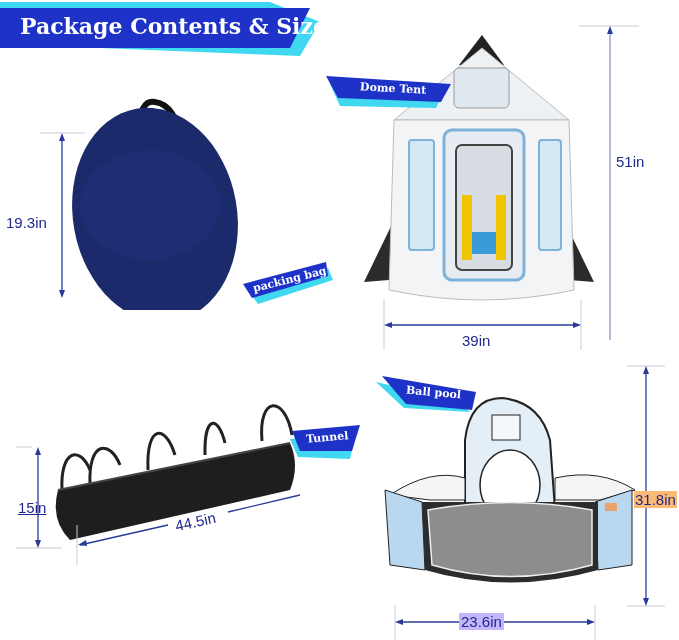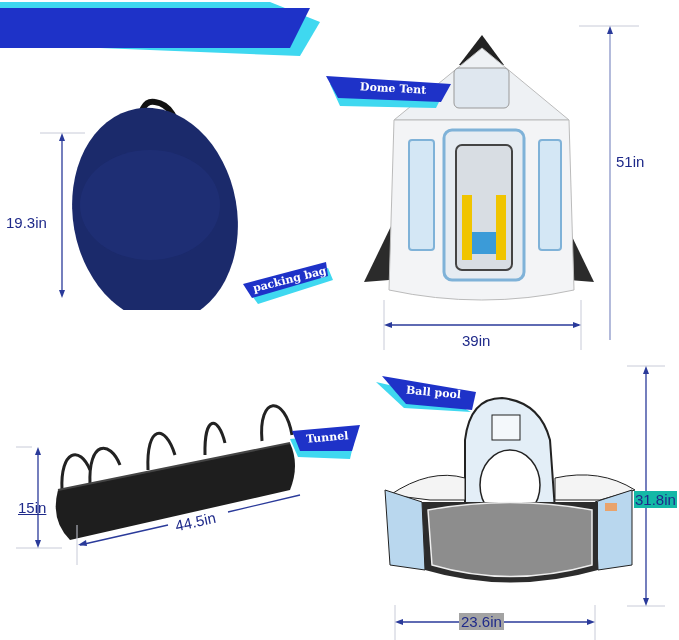--- a/index.html
+++ b/index.html
@@ -17,6 +17,7 @@
     <polygon points="0,2 270,2 320,22 300,56 0,44" fill="#3fd8f0"></polygon>
     <polygon points="0,8 310,8 290,48 0,48" fill="#1e32c8"></polygon>
   </svg>
+  <div class="abs banner-text" style="left:20px;top:13px;font-size:22px;">Package Contents &amp; Size</div>
 </div>
 
 <div class="abs" style="left:0;top:90px;width:300px;height:220px;padding-left:14px;">

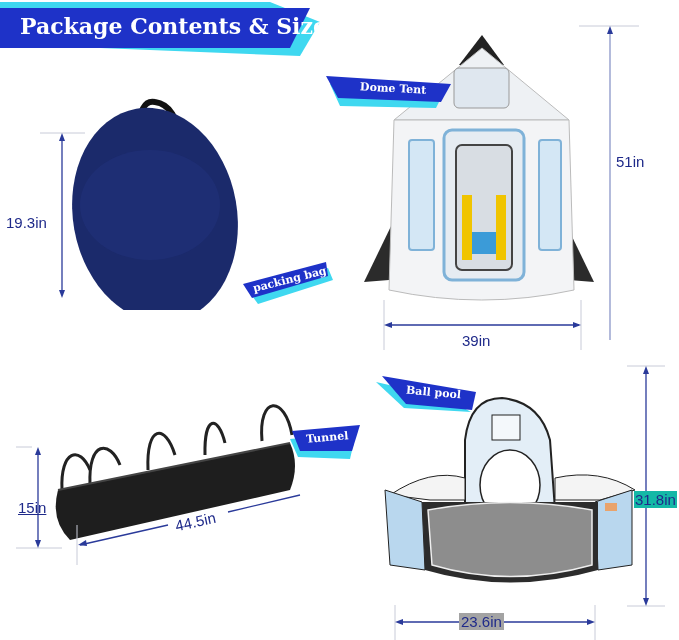--- a/index.html
+++ b/index.html
@@ -143,7 +143,7 @@
     <polygon points="25,262 33,259 33,265" fill="#2a3a9a"></polygon>
     <polygon points="225,262 217,259 217,265" fill="#2a3a9a"></polygon>
   </svg>
-  <div class="abs dim" style="left:264px;top:131px;background:#14b8a6;padding:0 1px;">31.8in</div>
+  <div class="abs dim" style="left:264px;top:131px;background:#fdba74;padding:0 1px;">31.8in</div>
   <div class="abs dim" style="left:89px;top:253px;background:#a3a3a3;padding:0 2px;">23.6in</div>
 </div>
 <div class="abs" style="left:376px;top:374px;width:100px;height:40px;">

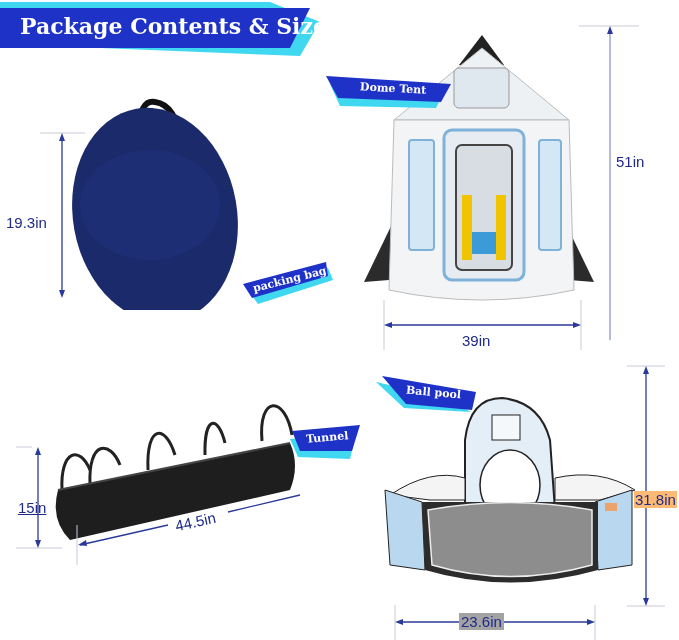--- a/index.html
+++ b/index.html
@@ -144,7 +144,7 @@
     <polygon points="225,262 217,259 217,265" fill="#2a3a9a"></polygon>
   </svg>
   <div class="abs dim" style="left:264px;top:131px;background:#fdba74;padding:0 1px;">31.8in</div>
-  <div class="abs dim" style="left:89px;top:253px;background:#a3a3a3;padding:0 2px;">23.6in</div>
+  <div class="abs dim" style="left:89px;top:253px;background:#c4b5fd;padding:0 2px;">23.6in</div>
 </div>
 <div class="abs" style="left:376px;top:374px;width:100px;height:40px;">
   <svg width="100" height="40">

